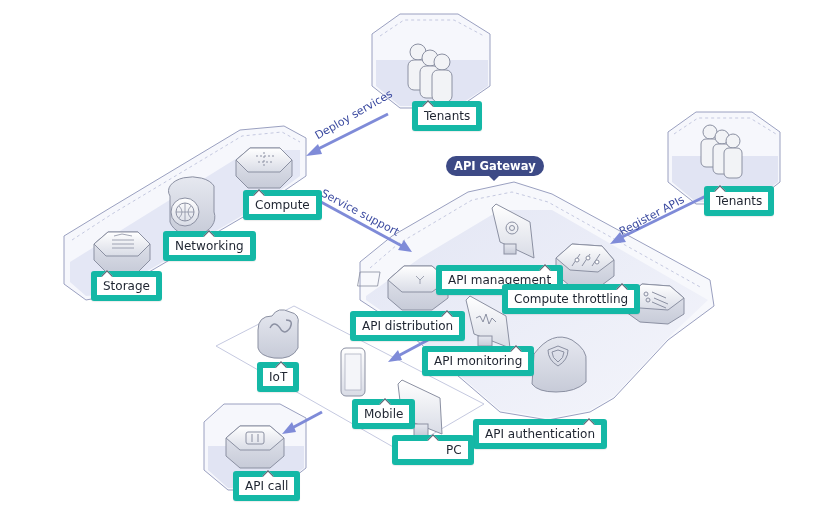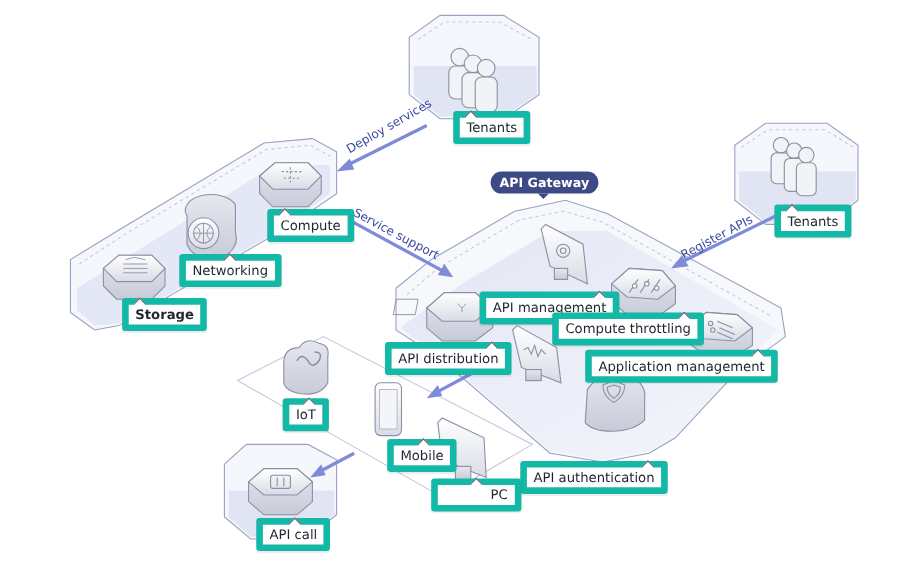--- a/index.html
+++ b/index.html
@@ -211,7 +211,7 @@
 
 <div class="label tl" style="left:243px; top:190px;">Compute</div>
 <div class="label tc" style="left:163px; top:231px;">Networking</div>
-<div class="label tl" style="left:111px; top:271px;font-weight:bold;">Storage</div>
+<div class="label tl" style="left:91px; top:271px;">Storage</div>
 
 <div class="label tr" style="left:436px; top:265px;">API management</div>
 <div class="label tr" style="left:502px; top:284px;">Compute throttling</div>

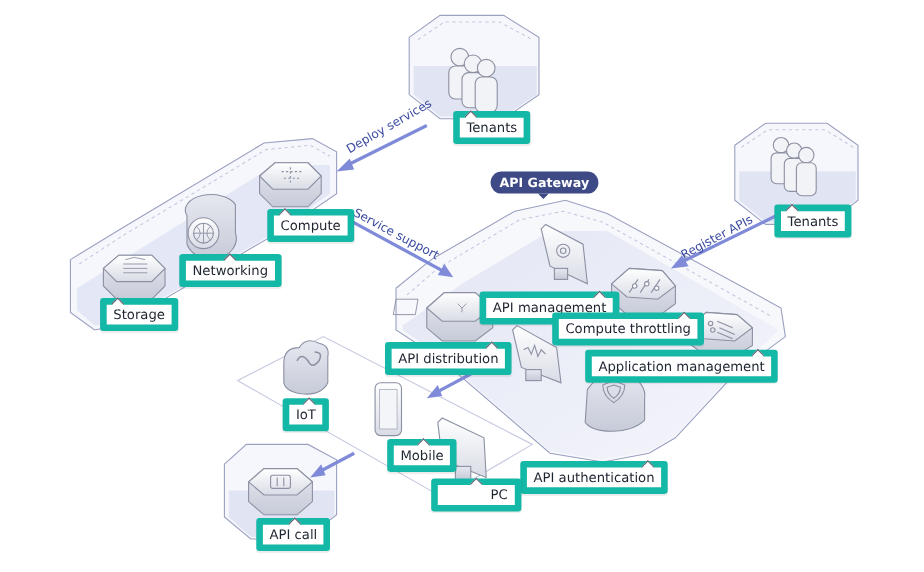--- a/index.html
+++ b/index.html
@@ -216,7 +216,6 @@
 <div class="label tr" style="left:436px; top:265px;">API management</div>
 <div class="label tr" style="left:502px; top:284px;">Compute throttling</div>
 <div class="label tr" style="left:350px; top:311px;">API distribution</div>
-<div class="label tr" style="left:532px; top:318px;">Application management</div>
 <div class="label tr" style="left:473px; top:383px;margin-top:36px;">API authentication</div>
 
 <div class="label tc" style="left:257px; top:362px;">IoT</div>

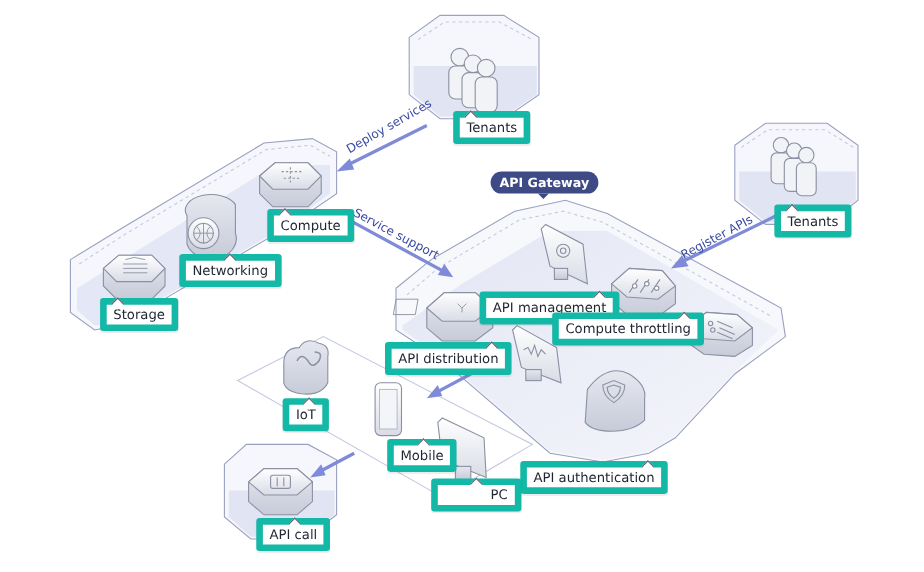--- a/index.html
+++ b/index.html
@@ -216,6 +216,7 @@
 <div class="label tr" style="left:436px; top:265px;">API management</div>
 <div class="label tr" style="left:502px; top:284px;">Compute throttling</div>
 <div class="label tr" style="left:350px; top:311px;">API distribution</div>
+<div class="label tr" style="left:422px; top:346px;">API monitoring</div>
 <div class="label tr" style="left:473px; top:383px;margin-top:36px;">API authentication</div>
 
 <div class="label tc" style="left:257px; top:362px;">IoT</div>

